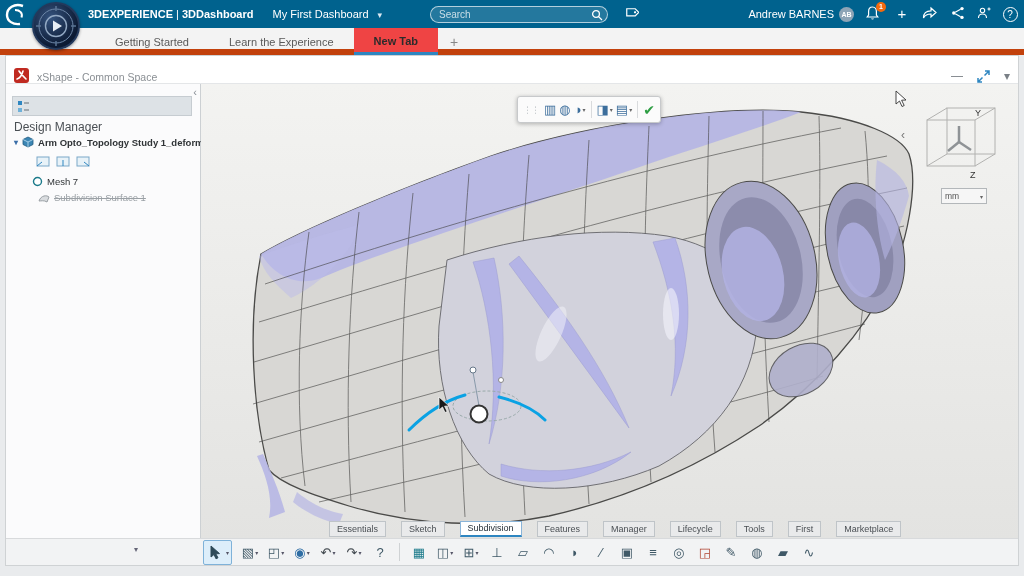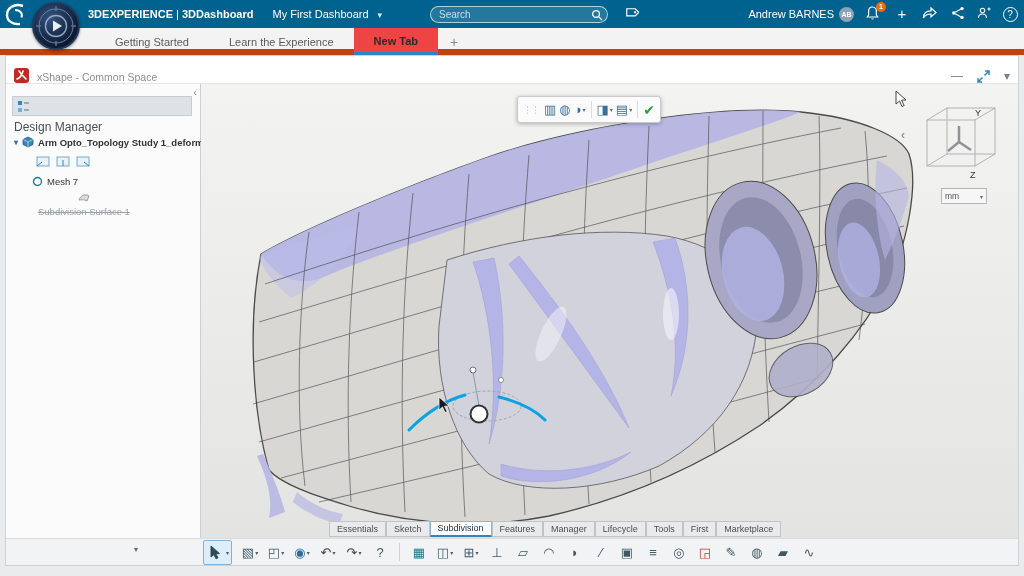--- a/index.html
+++ b/index.html
@@ -62,7 +62,7 @@
   .tr-root { left:8px; top:52px; font-weight:bold; }
   .tr-planes { left:30px; top:72px; gap:6px; }
   .tr-mesh { left:26px; top:92px; }
-  .tr-subdiv { left:32px; top:108px; color:#9aa0a5; text-decoration:line-through;flex-direction:column; }
+  .tr-subdiv { left:32px; top:108px; color:#9aa0a5; text-decoration:line-through; }
   .tree-caret { font-size:8px; color:#3a6ea8; }
 
   

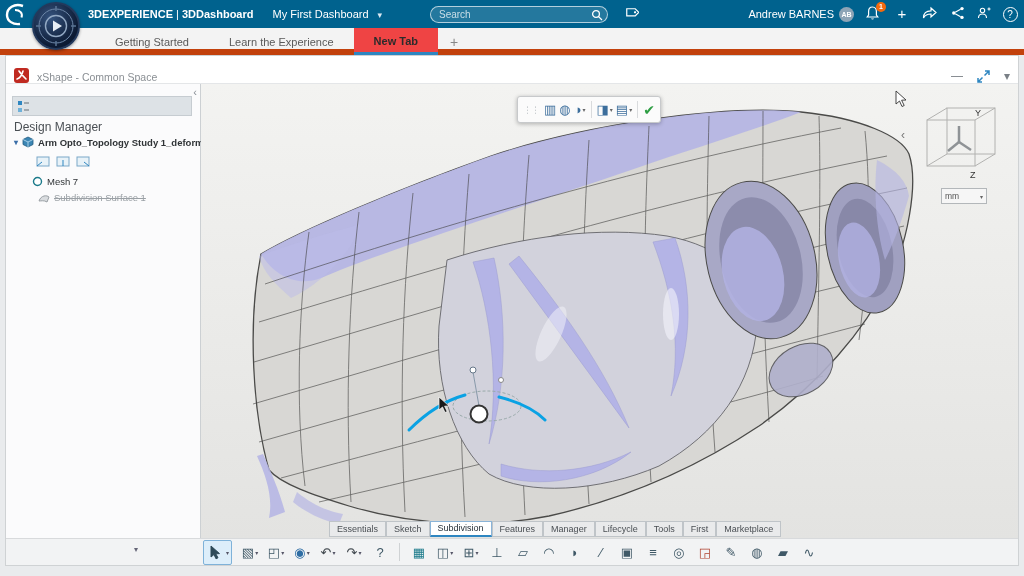--- a/index.html
+++ b/index.html
@@ -87,7 +87,7 @@
   .units .caret { margin-left:auto; font-size:6px; color:#666; }
 
   
-  .sec-tabs { position:absolute; left:128px; bottom:3px; display:flex; gap:0; }
+  .sec-tabs { position:absolute; left:128px; bottom:3px; display:flex; gap:15px; }
   .sec-tab { border:1px solid #bfc4c8; background:#e9eaeb; color:#4a4f54; font-size:9px; padding:1px 7px 2px; cursor:pointer; }
   .sec-tab.active { background:#fff; border-color:#8ab4d8; border-bottom:2px solid #2e86c1; color:#1f2a33; }
 

